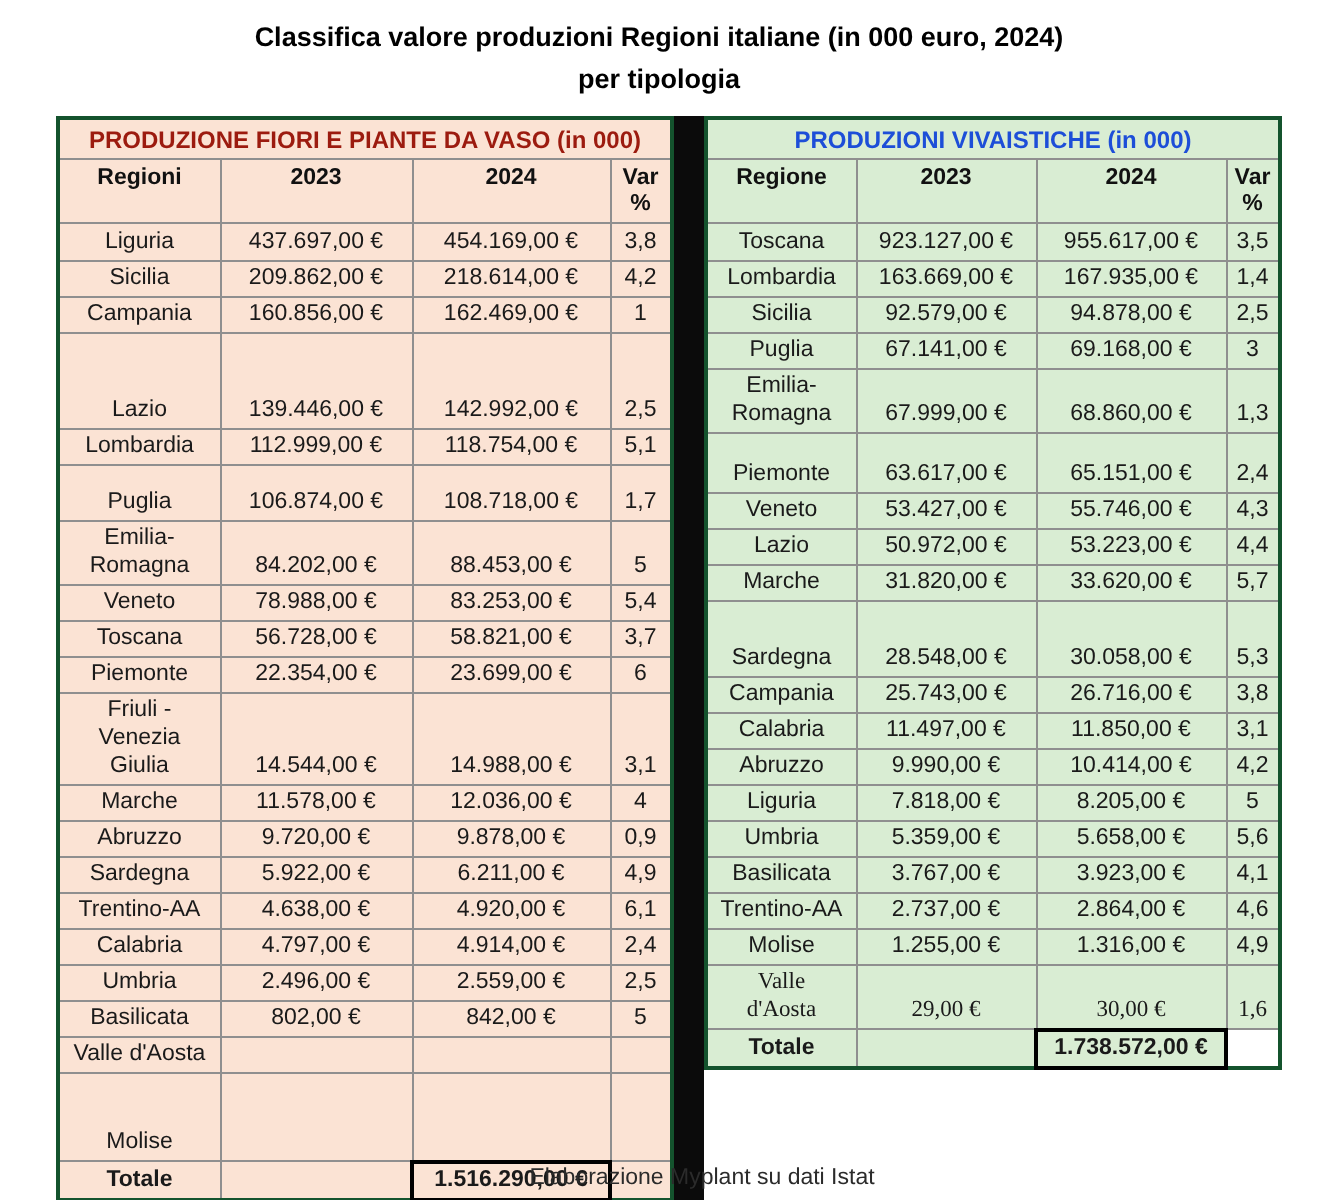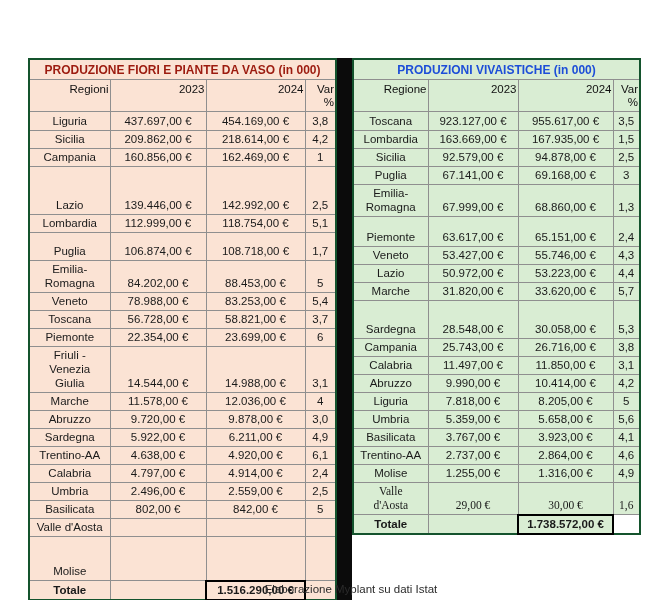--- a/index.html
+++ b/index.html
@@ -34,6 +34,10 @@
 
 <div class="page">
 
+  <div class="title">
+    <div>Classifica valore produzioni Regioni italiane (in 000 euro, 2024)</div>
+    <div>per tipologia</div>
+  </div>
 
   <div class="tables">
 

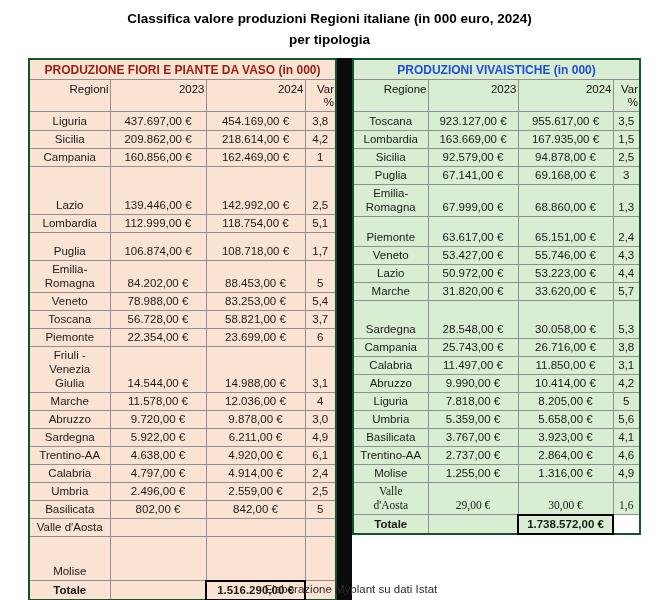--- a/index.html
+++ b/index.html
@@ -18,7 +18,7 @@
   .band th{height:17px;font-size:12px;font-weight:bold;text-align:center;vertical-align:middle;padding:1px 0;}
   .t-left .band th{color:#9C1B0F;}
   .t-right .band th{color:#1d4ed8;}
-  .cols th{height:27px;font-size:11.5px;line-height:13px;font-weight:normal;vertical-align:top;padding-top:3px;text-align:right;color:#111;}
+  .cols th{height:27px;font-size:11.5px;line-height:13px;font-weight:bold;vertical-align:top;padding-top:3px;text-align:center;color:#111;}
   .grid-table td{font-size:11.5px;line-height:14px;text-align:center;vertical-align:bottom;padding:1px 2px 2px;}
   td.region-cell{white-space:pre-line;}
   tr.total-row td{font-weight:bold;}

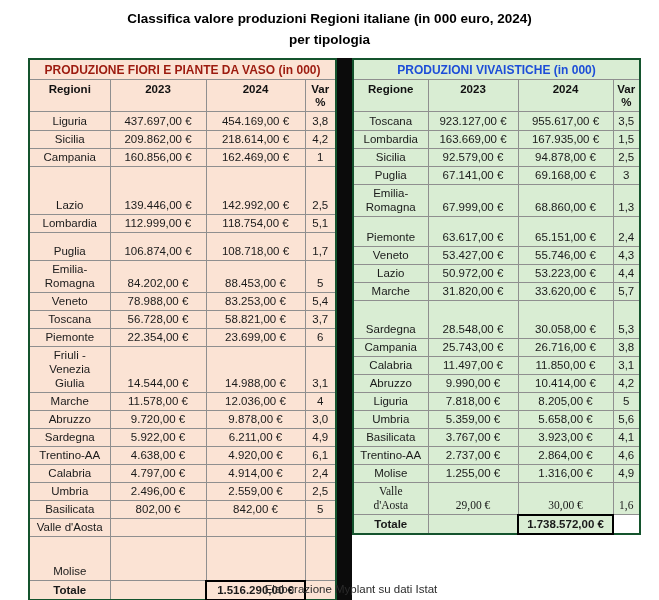--- a/index.html
+++ b/index.html
@@ -222,7 +222,7 @@
             <td class="region-cell">Lombardia</td>
             <td class="num-cell">163.669,00 €</td>
             <td class="num-cell">167.935,00 €</td>
-            <td class="var-cell">1,5</td>
+            <td class="var-cell">1,4</td>
           </tr>
           <tr style="height: 17px;">
             <td class="region-cell">Sicilia</td>

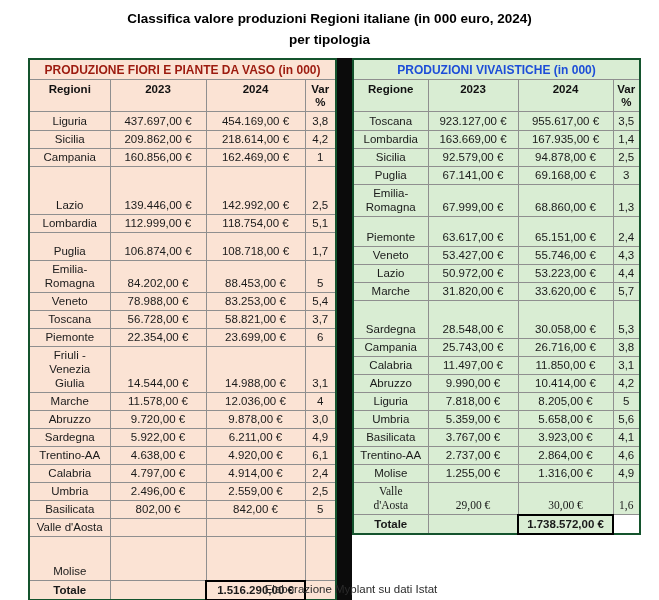--- a/index.html
+++ b/index.html
@@ -138,7 +138,7 @@
             <td class="region-cell">Abruzzo</td>
             <td class="num-cell">9.720,00 €</td>
             <td class="num-cell">9.878,00 €</td>
-            <td class="var-cell">3,0</td>
+            <td class="var-cell">0,9</td>
           </tr>
           <tr style="height: 17px;">
             <td class="region-cell">Sardegna</td>

